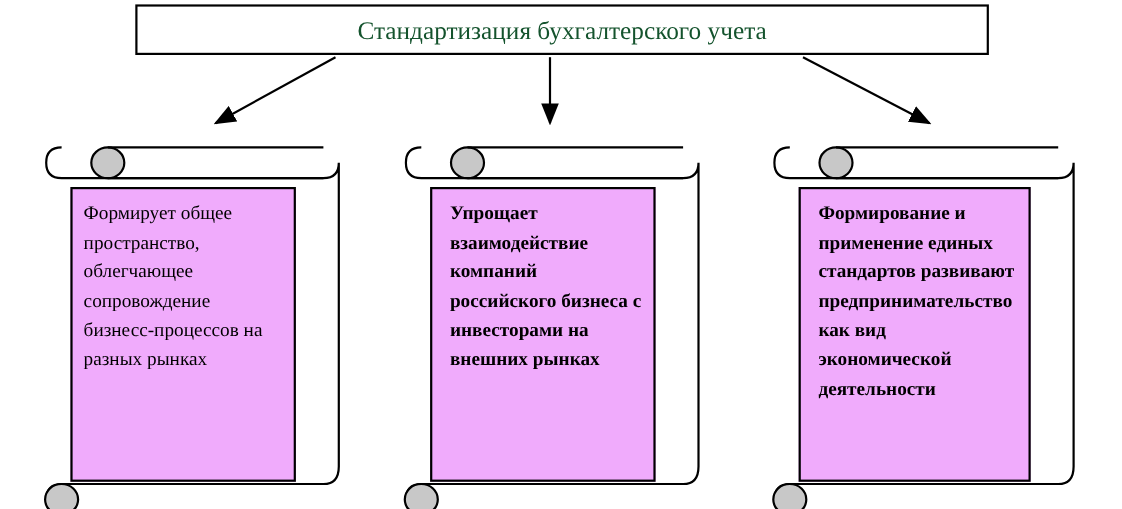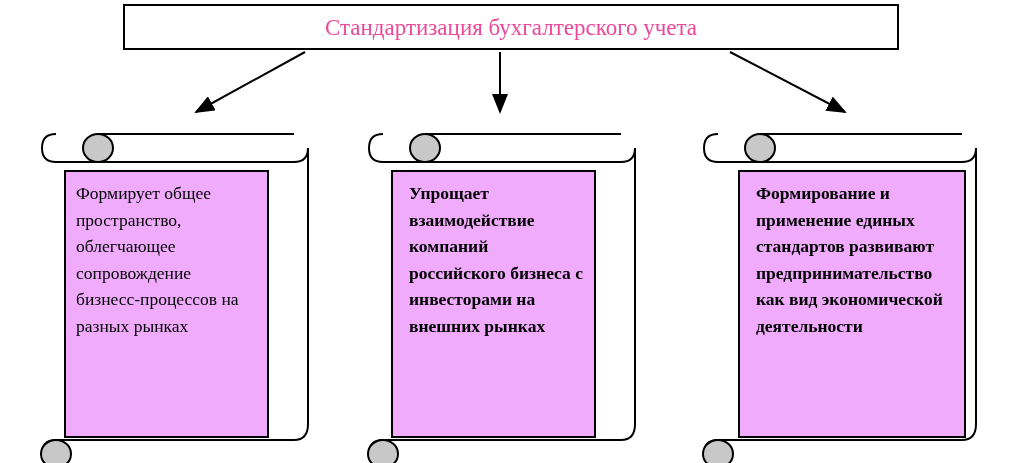--- a/index.html
+++ b/index.html
@@ -32,7 +32,7 @@
   }
   .title-text {
     font-size: 23px;
-    color: #ec4899;
+    color: #14532d;
     white-space: nowrap;
     line-height: 1;
   }

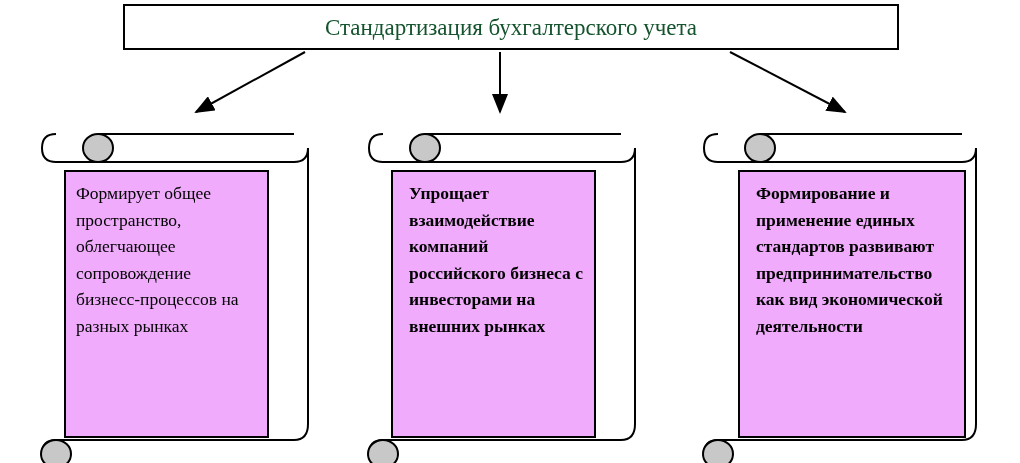--- a/index.html
+++ b/index.html
@@ -79,9 +79,8 @@
     color: #000000;
   }
   .scroll-3 .scroll-text {
-    width: 228px;
+    width: 211px;
     left: 28px;
-    margin-left: 12px;
   }
   .scroll-text.bold { font-weight: bold; padding-left: 16px; }
 </style>

